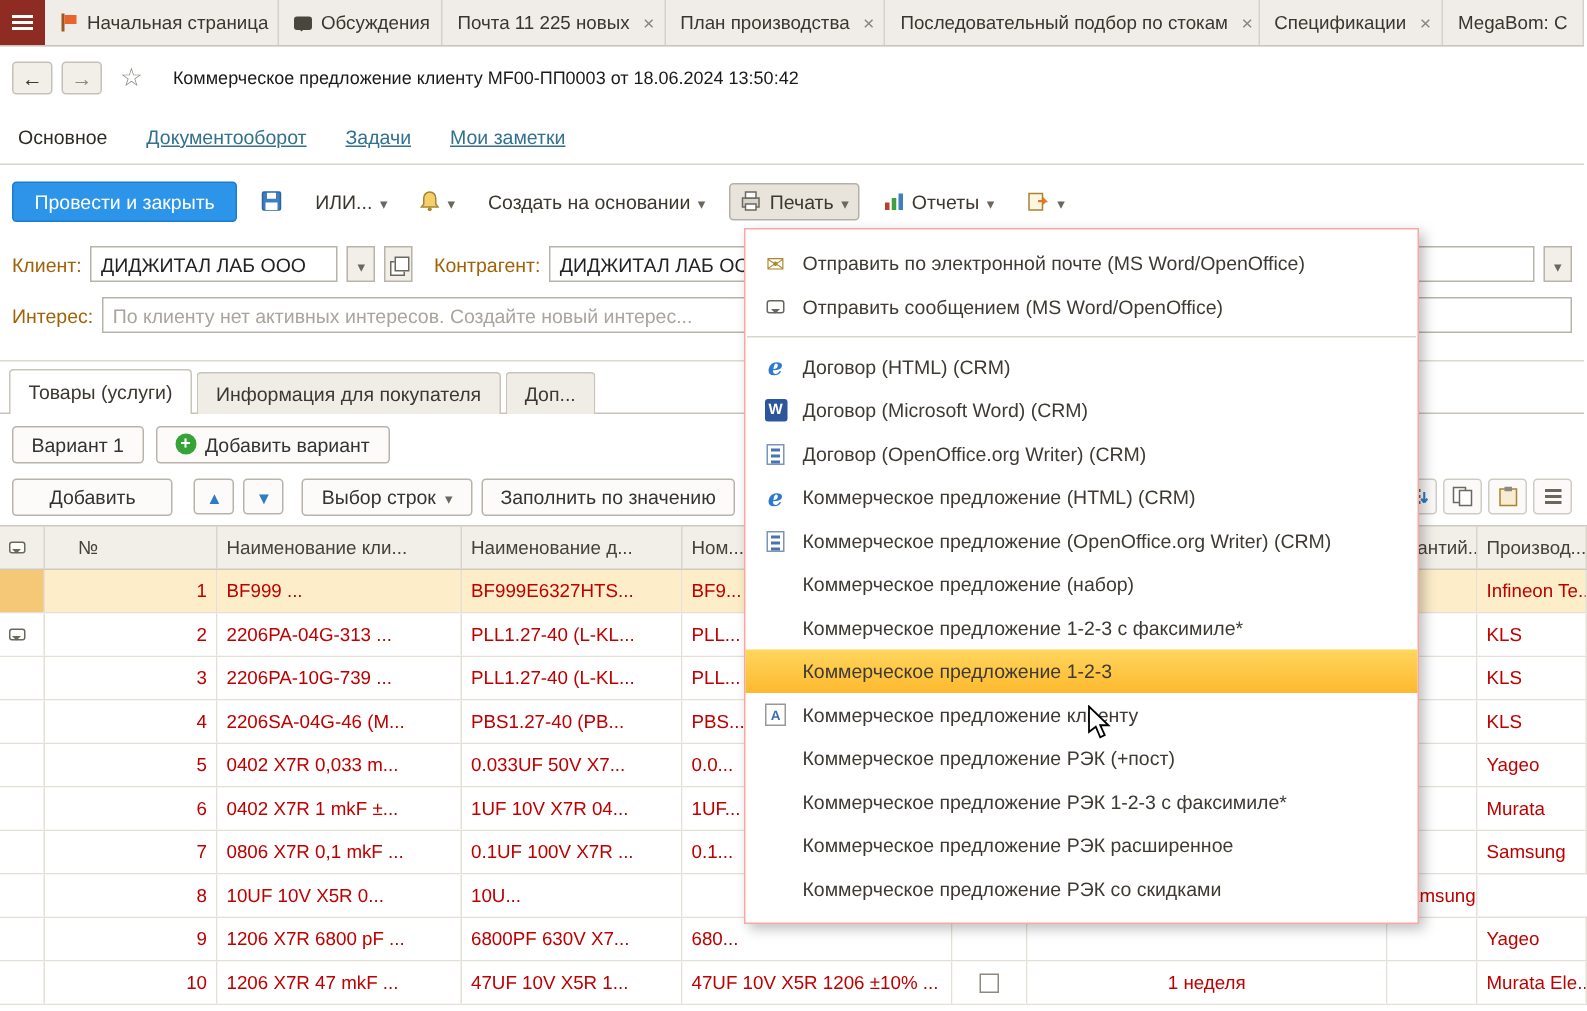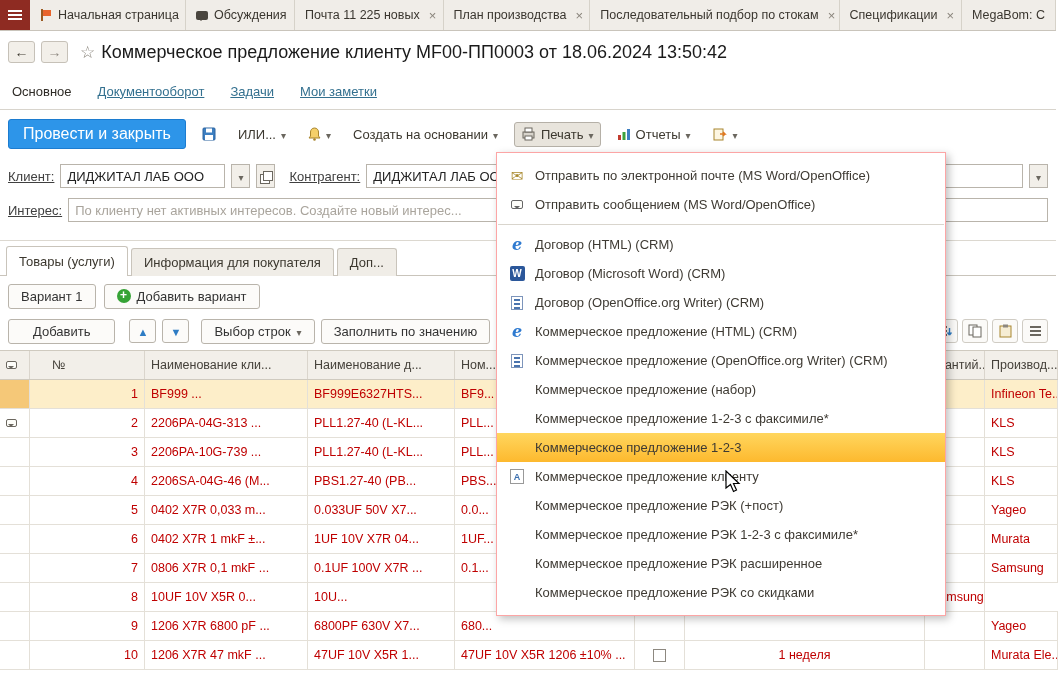--- a/index.html
+++ b/index.html
@@ -29,7 +29,7 @@
   .arr-right::before { content:"→"; color:#8d887f; font-size:14px; }
   .star { margin-left:6px; cursor:pointer; }
   .star::before { content:"☆"; font-size:17px; color:#8b867d; }
-  .page-title { margin-left:0; font-size:18px; color:#1a1a1a; white-space:nowrap; }
+  .page-title { margin-left:14px; font-size:12px; color:#1a1a1a; white-space:nowrap; }
 
   
   .sectionnav { position:absolute; top:73px; left:0; right:0; height:37px; display:flex; align-items:center; gap:26px; padding:0 12px; border-bottom:1px solid #d8d4cc; }

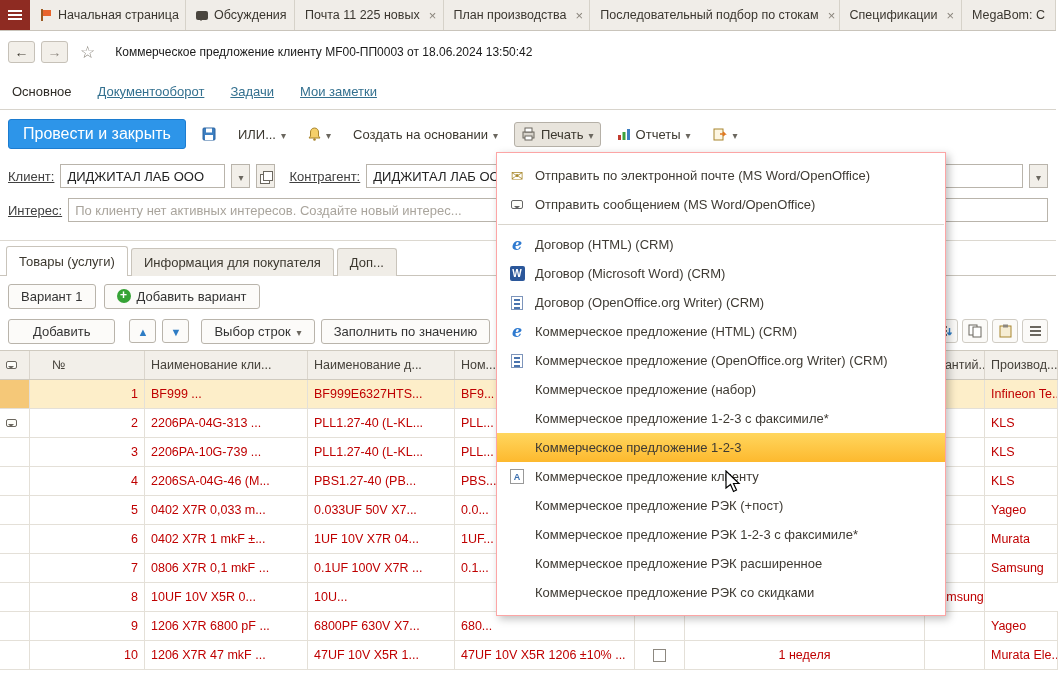--- a/index.html
+++ b/index.html
@@ -38,7 +38,7 @@
 
   
   .toolbar { position:absolute; top:110px; left:0; right:0; height:48px; display:flex; align-items:center; gap:10px; padding:0 8px; }
-  .btn-primary { background:#2d95e9; border:1px solid #1c7cd0; color:#fff; padding:5px 14px; border-radius:3px; font-size:16px; cursor:pointer; white-space:nowrap; }
+  .btn-primary { background:#2d95e9; border:1px solid #1c7cd0; color:#fff; padding:5px 14px; border-radius:3px; font-size:13px; cursor:pointer; white-space:nowrap; }
   .tb-item { display:flex; align-items:center; gap:5px; padding:4px 6px; border-radius:3px; cursor:pointer; color:#3c382f; white-space:nowrap; }
   .tb-item.pressed { background:#e8e4dc; border:1px solid #b5b0a7; }
   .caret::before { content:"▾"; font-size:10px; color:#6b675f; }

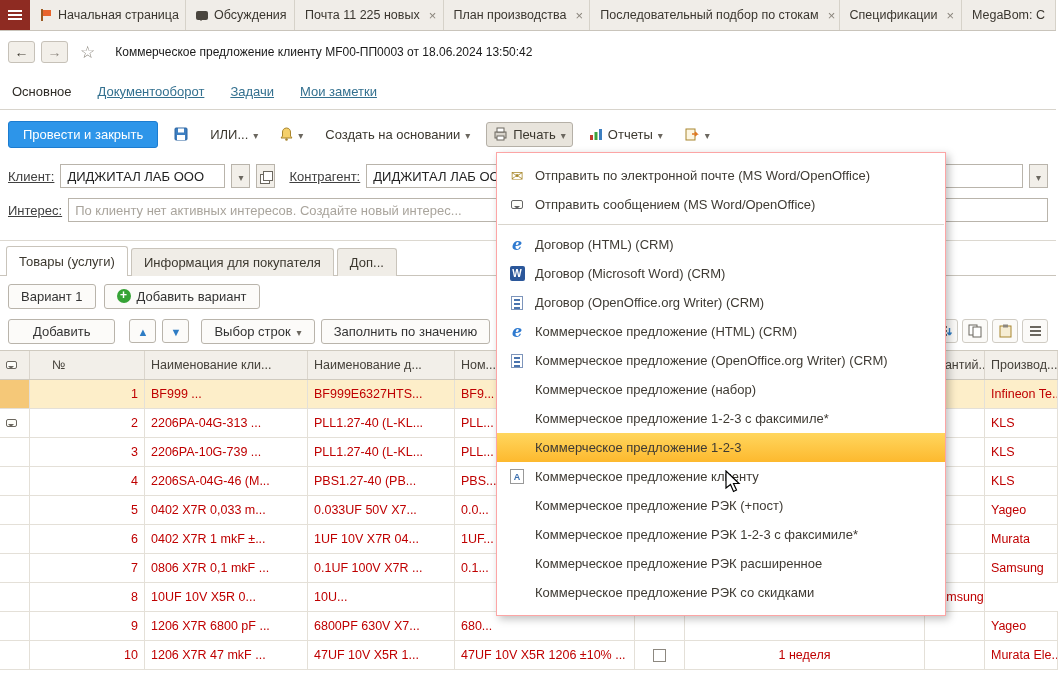--- a/index.html
+++ b/index.html
@@ -48,7 +48,7 @@
   .formrow { position:absolute; left:0; right:0; display:flex; align-items:center; padding:0 8px; gap:6px; }
   .fr1 { top:160px; height:32px; }
   .fr2 { top:194px; height:32px; }
-  .flabel { color:#404040; white-space:nowrap;text-decoration:underline; }
+  .flabel { color:#a16207; white-space:nowrap; }
   .tinput { height:24px; border:1px solid #b9b4ab; padding:2px 6px; font-size:13px; color:#222; font-family:inherit; background:#fff; }
   .tinput::placeholder { color:#a9a49c; }
   .client-input { width:165px; }

